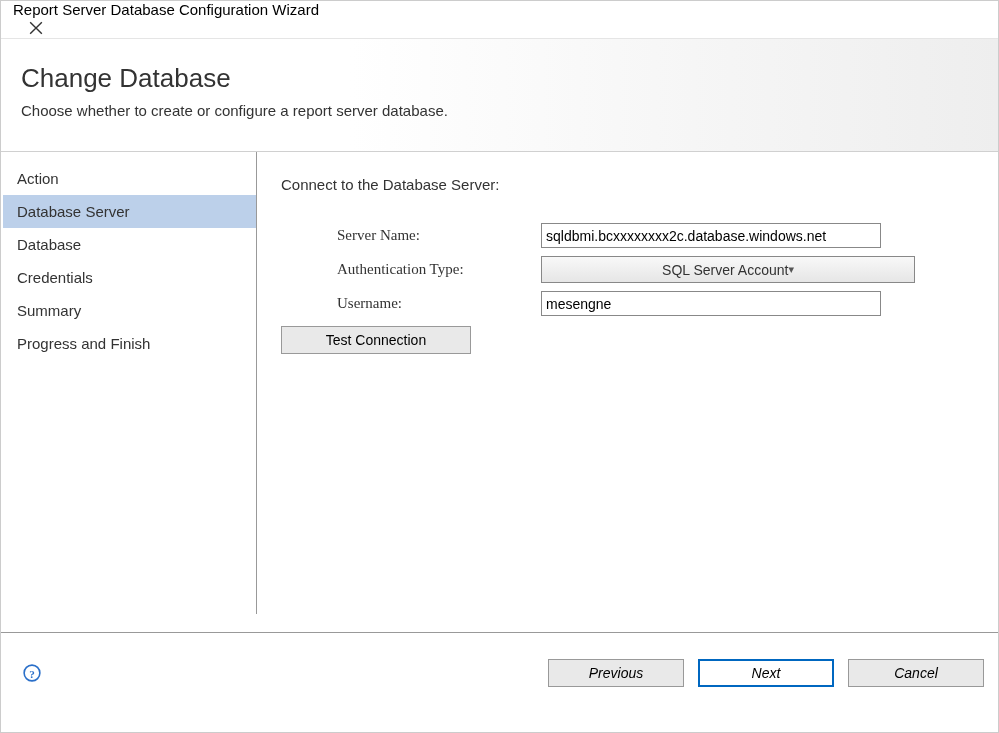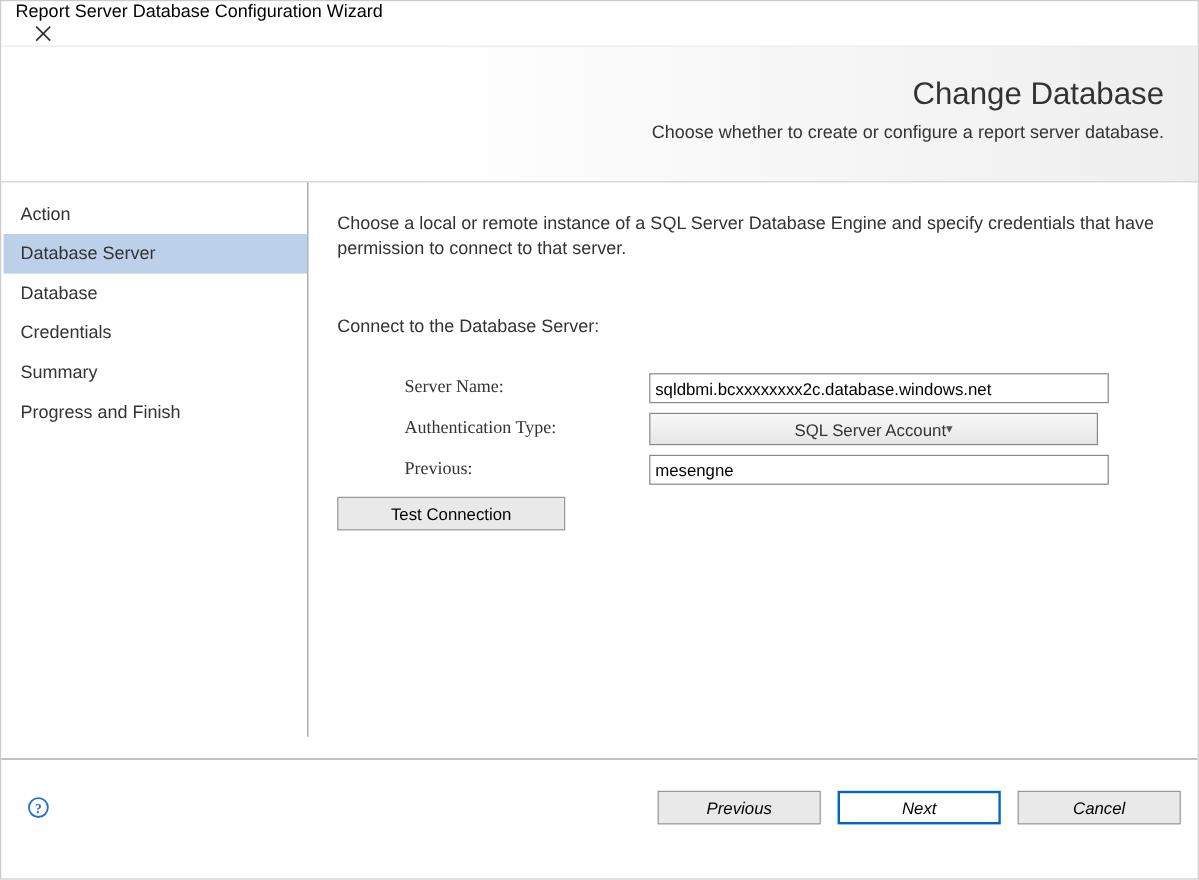--- a/index.html
+++ b/index.html
@@ -39,7 +39,6 @@
       background: linear-gradient(to right, #fff 0%, #fff 35%, #eeeeee 100%);
       padding: 24px 28px 32px 20px;
       border-bottom: 1px solid #d0d0d0;
-      text-align: right;
     }
     .header-title {
       font-size: 26px;

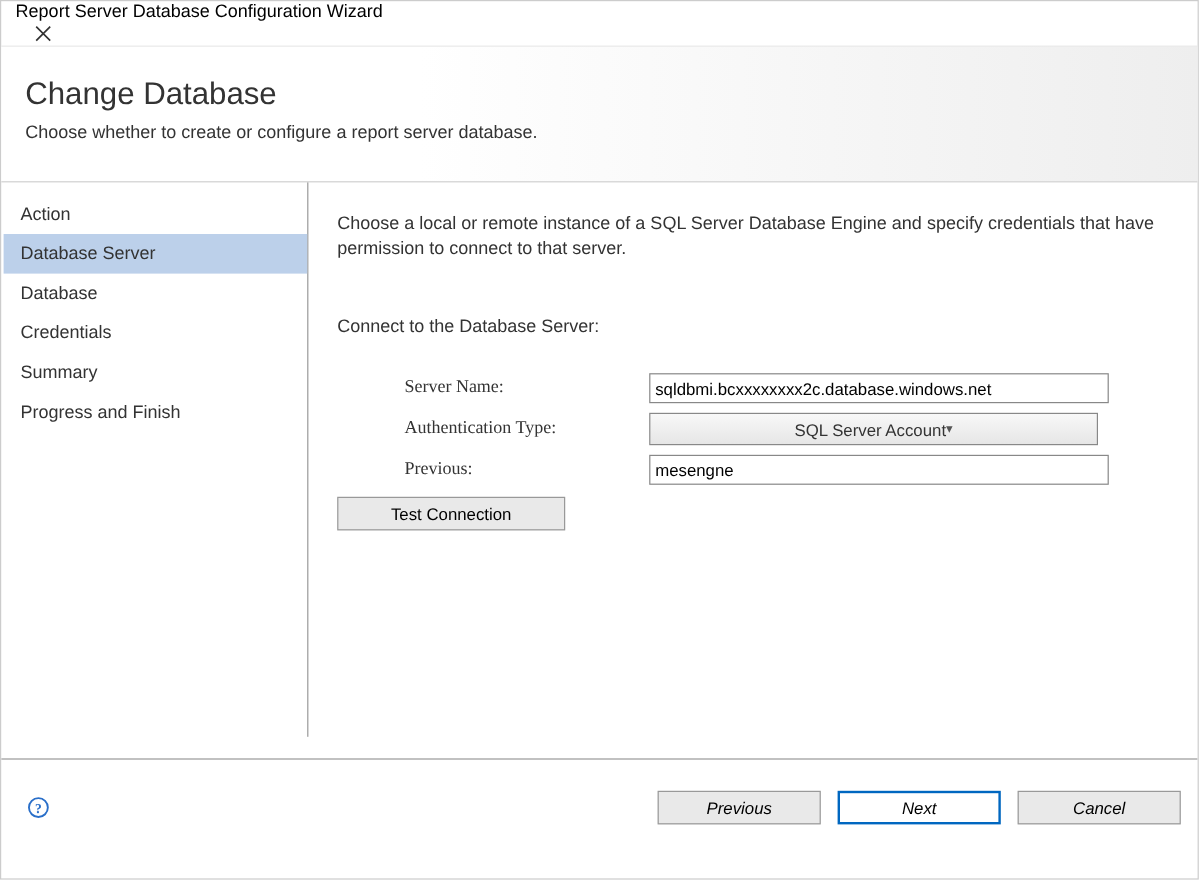--- a/index.html
+++ b/index.html
@@ -193,7 +193,6 @@
   </div>
 
   <div class="content">
-    <div class="instruction">Choose a local or remote instance of a SQL Server Database Engine and specify credentials that have permission to connect to that server.</div>
     <div class="section-label">Connect to the Database Server:</div>
 
     <div class="form-row">

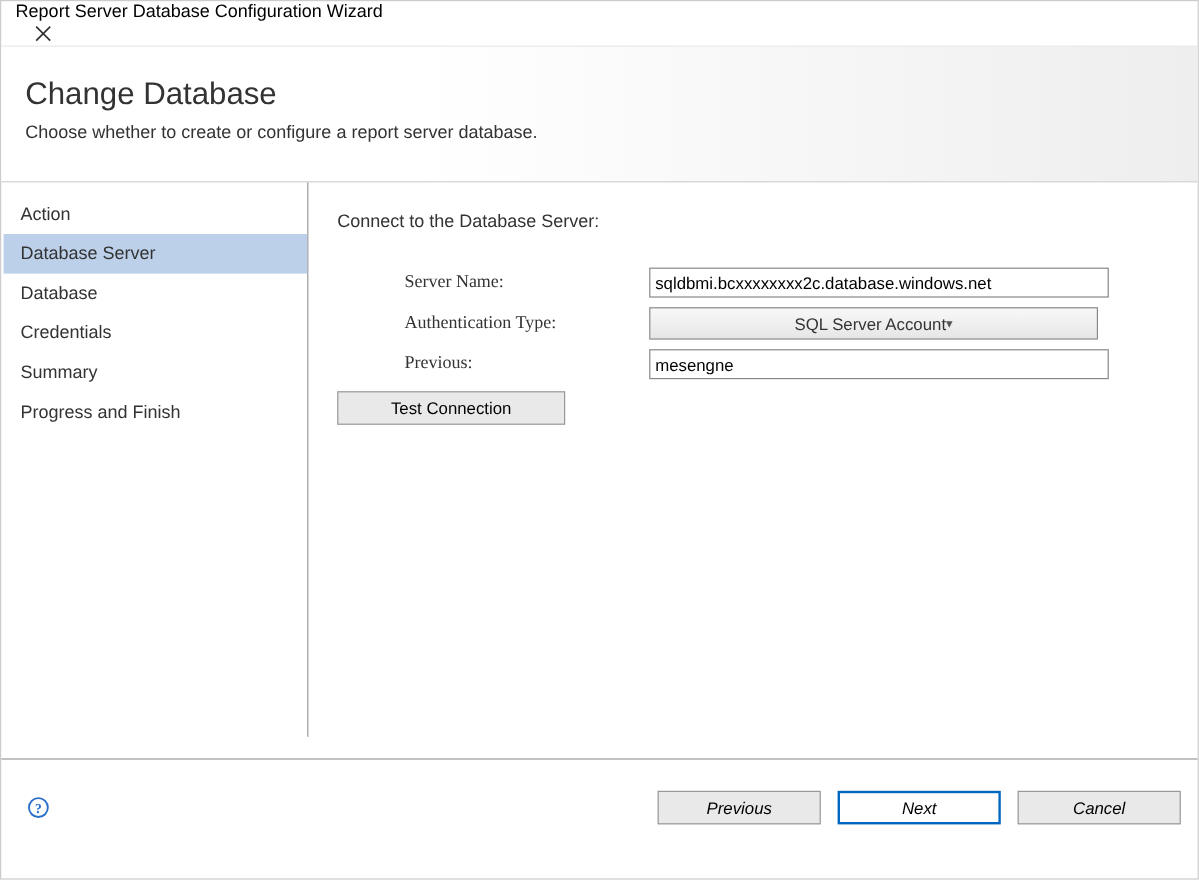--- a/index.html
+++ b/index.html
@@ -97,7 +97,7 @@
     }
     .form-field { flex: 1; }
     .txt-input {
-      width: 383px;
+      width: 340px;
       height: 25px;
       border: 1px solid #888;
       padding: 2px 4px;

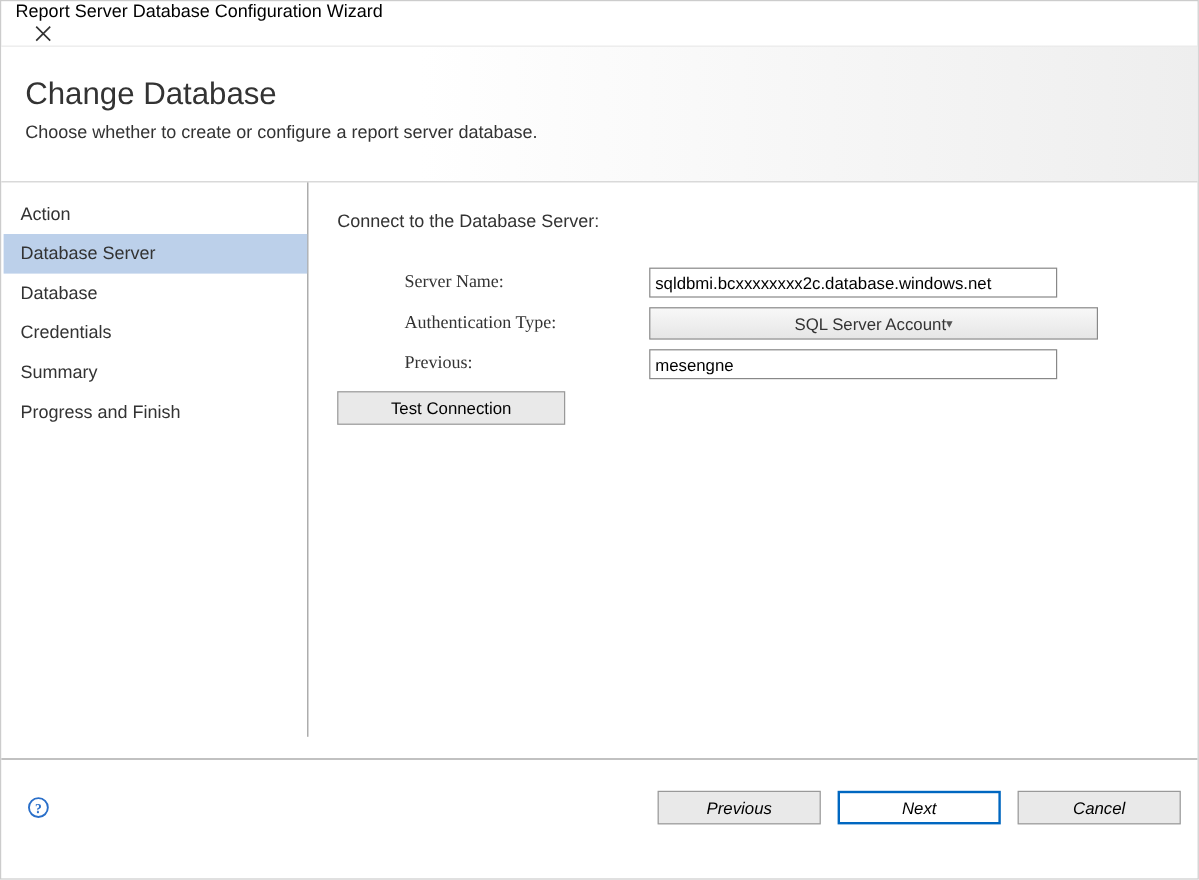--- a/index.html
+++ b/index.html
@@ -213,7 +213,7 @@
     </div>
 
     <div class="form-row">
-      <div class="form-label">Previous:</div>
+      <div class="form-label">Username:</div>
       <div class="form-field">
         <input type="text" class="txt-input" value="mesengne" style="">
       </div>

